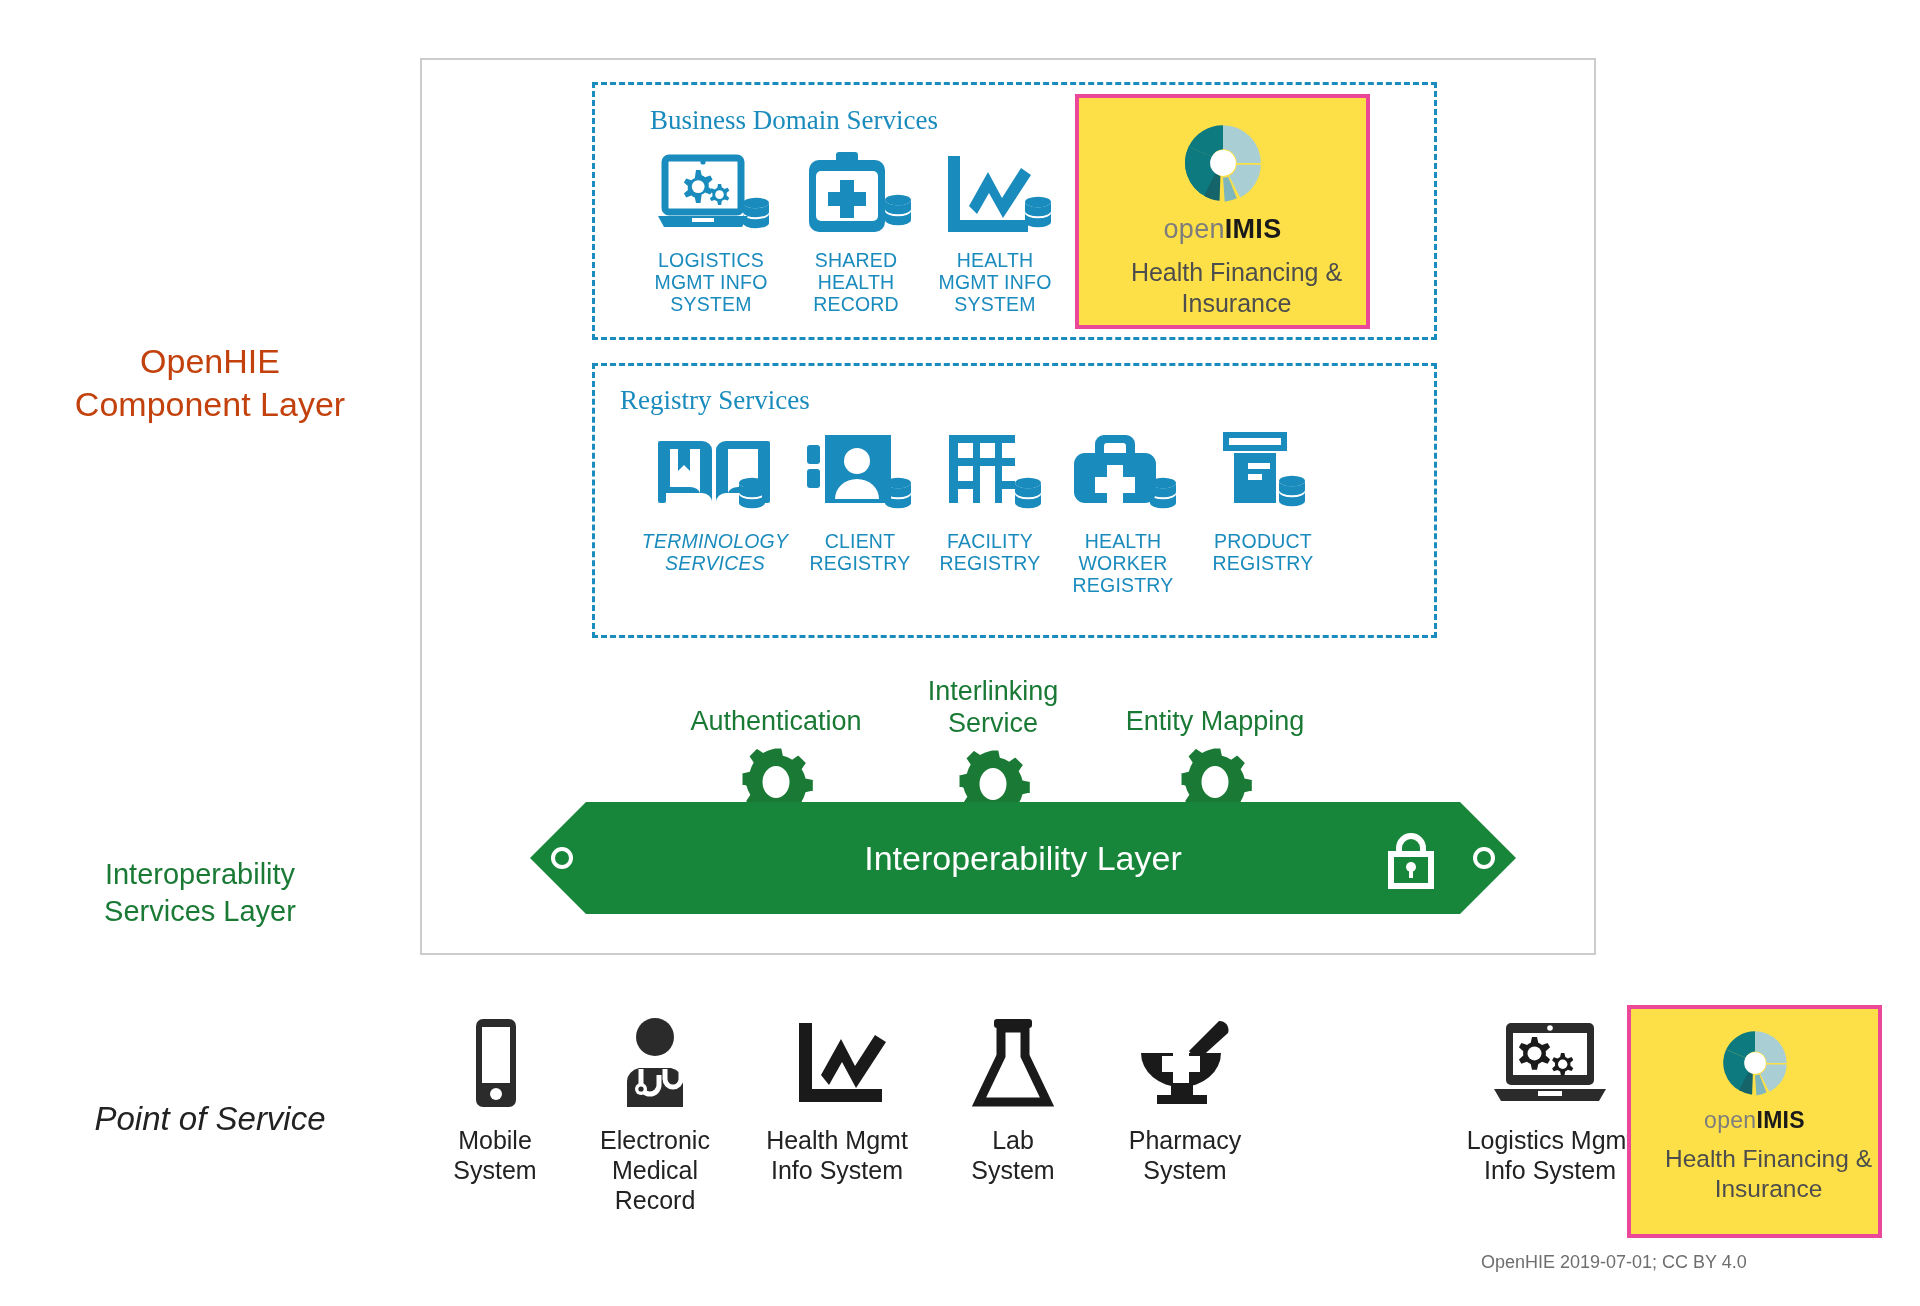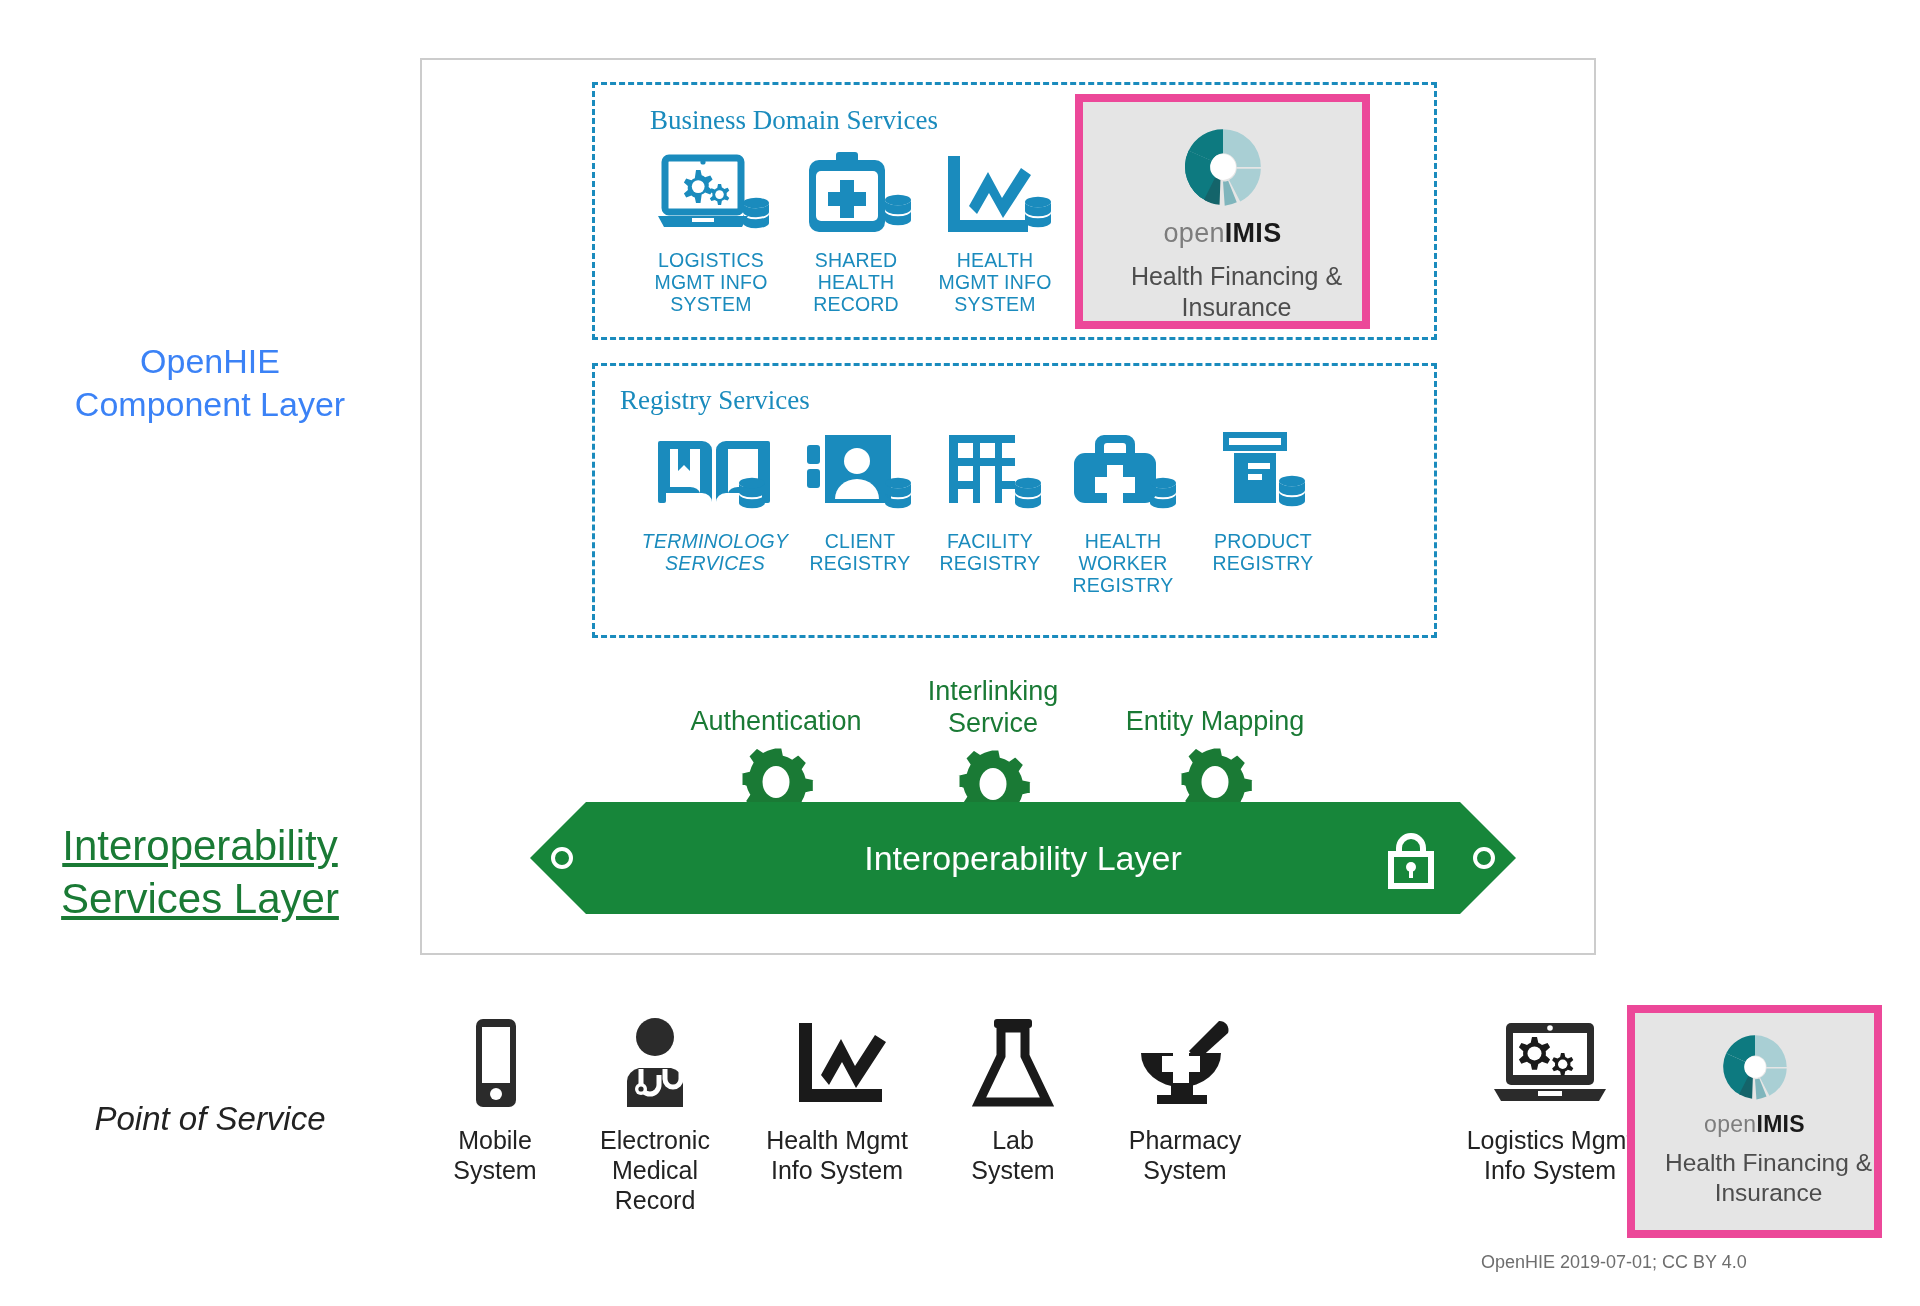--- a/index.html
+++ b/index.html
@@ -94,8 +94,8 @@
   
   .imis-box {
     position: absolute;
-    border: 8px solid #ec4899;
-    background: #e5e5e5;
+    border: 4px solid #ec4899;
+    background: #fde047;
     box-sizing: border-box;
     display: flex;
     flex-direction: column;

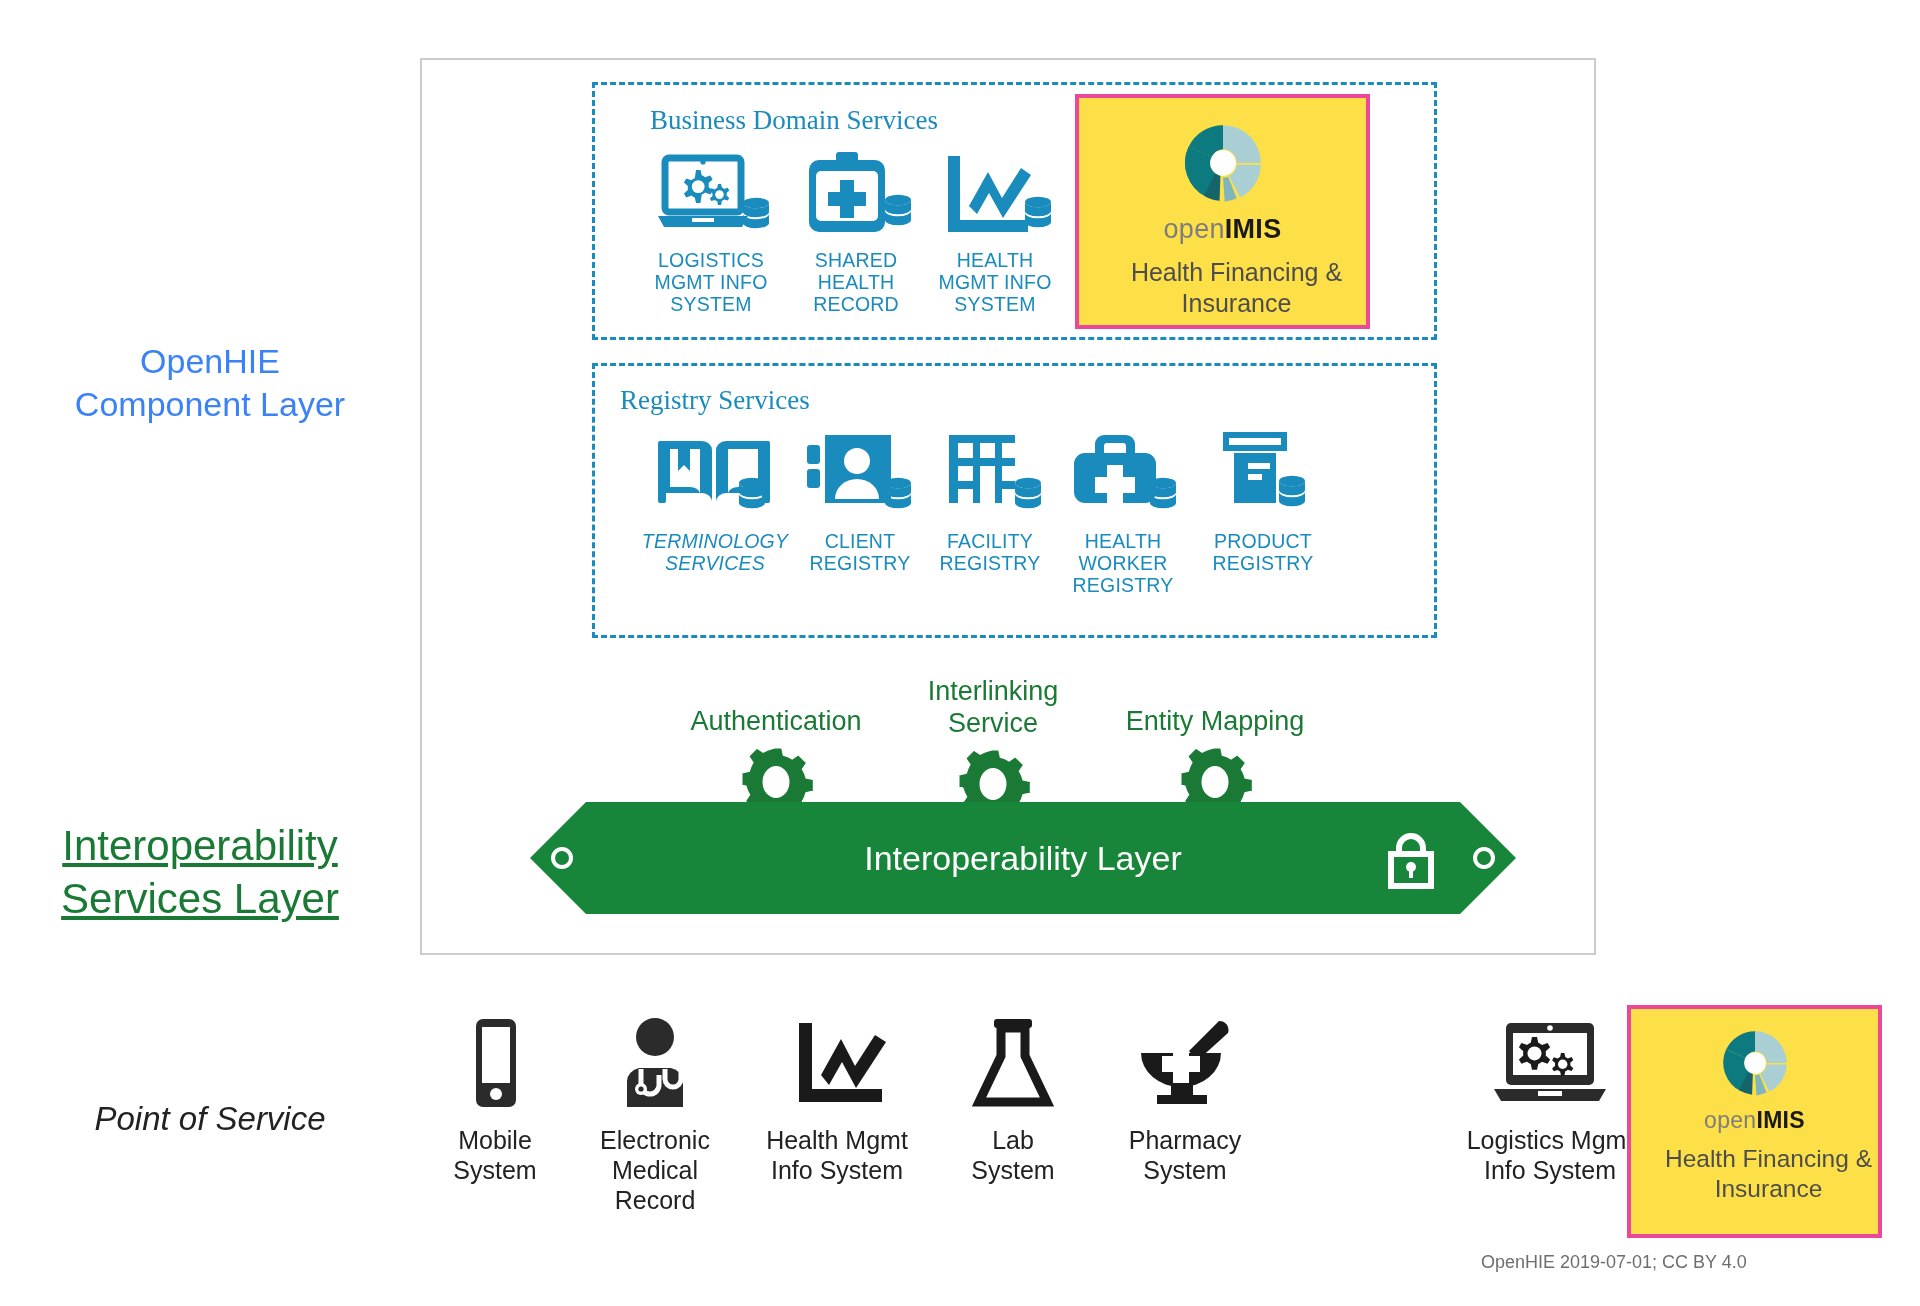--- a/index.html
+++ b/index.html
@@ -23,7 +23,7 @@
   }
   #label-openhie {
     left: 20px; top: 340px; width: 380px;
-    font-size: 34px; color: #3b82f6;
+    font-size: 34px; color: #c2410c;
   }
   #label-interop {
     left: 10px; top: 820px; width: 380px;

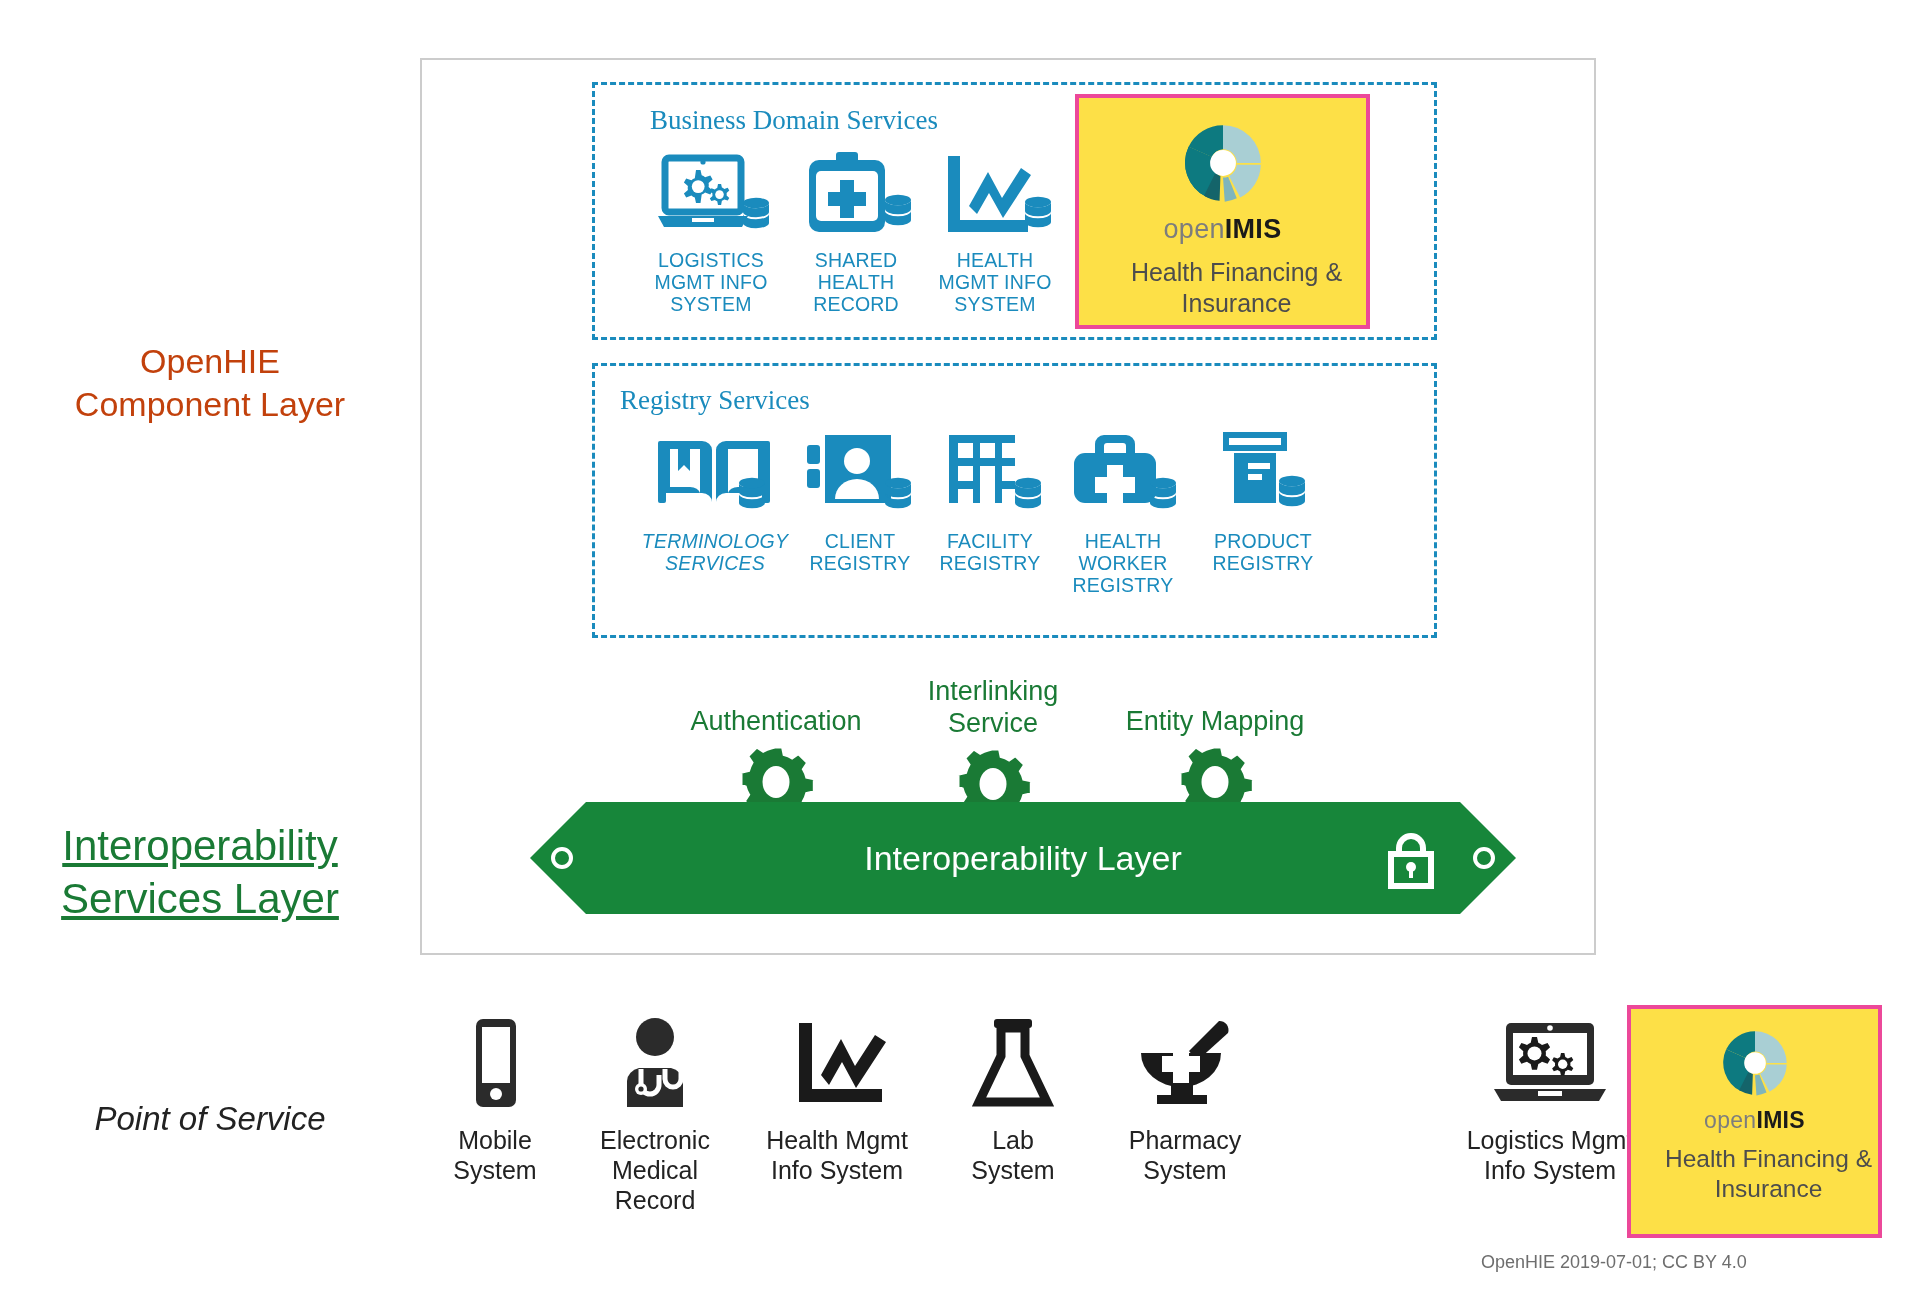--- a/index.html
+++ b/index.html
@@ -26,8 +26,8 @@
     font-size: 34px; color: #c2410c;
   }
   #label-interop {
-    left: 10px; top: 820px; width: 380px;
-    font-size: 42px; color: #1a7a35; text-decoration: underline;
+    left: 10px; top: 856px; width: 380px;
+    font-size: 29px; color: #1a7a35;
   }
   #label-pos {
     left: 20px; top: 1098px; width: 380px;

